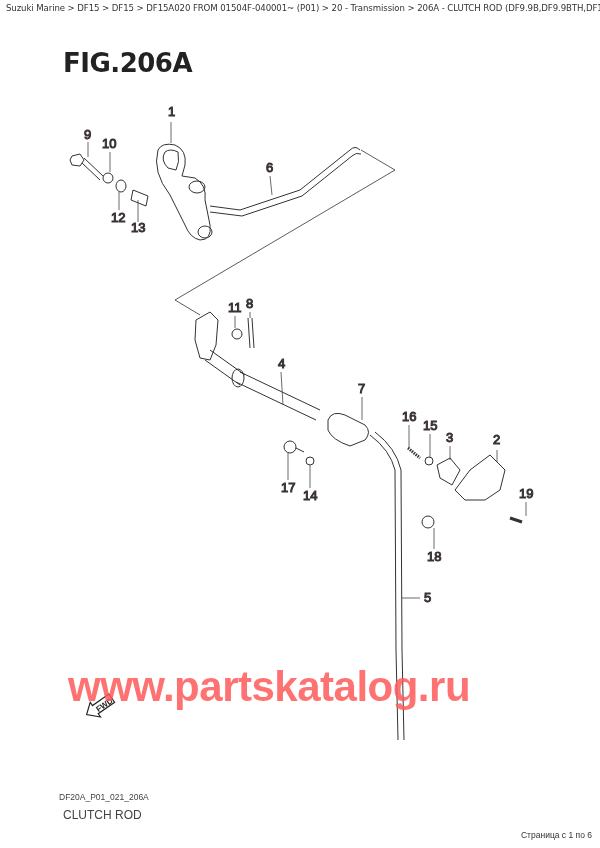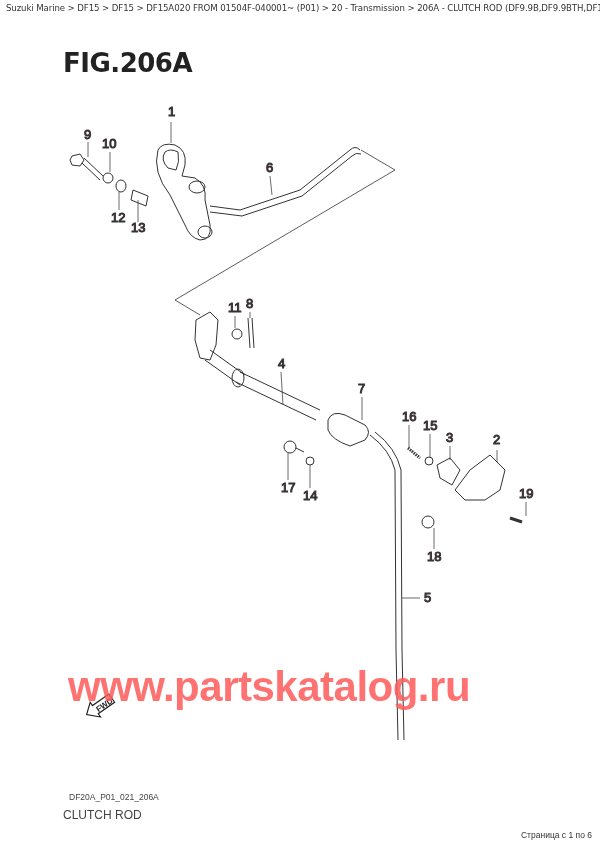--- a/index.html
+++ b/index.html
@@ -9,7 +9,7 @@
   svg.diagram{position:absolute;left:0;top:0;}
   .callout{font-family:"Liberation Sans",sans-serif;font-size:13px;fill:#b22222;}
   .watermark{position:absolute;left:68px;top:663px;font-family:"Liberation Sans",sans-serif;font-weight:bold;font-size:42px;color:#ff5a5a;opacity:0.85;letter-spacing:-0.5px;white-space:nowrap;}
-  .code{position:absolute;left:69px;top:792px;font-size:8.5px;color:#444;font-family:"Liberation Sans",sans-serif;}
+  .code{position:absolute;left:59px;top:792px;font-size:8.5px;color:#444;font-family:"Liberation Sans",sans-serif;}
   .caption{position:absolute;left:63px;top:808px;font-size:12px;color:#444;font-family:"Liberation Sans",sans-serif;}
   .page{position:absolute;right:8px;top:830px;font-size:8.5px;color:#333;font-family:"Liberation Sans",sans-serif;}
 </style>

